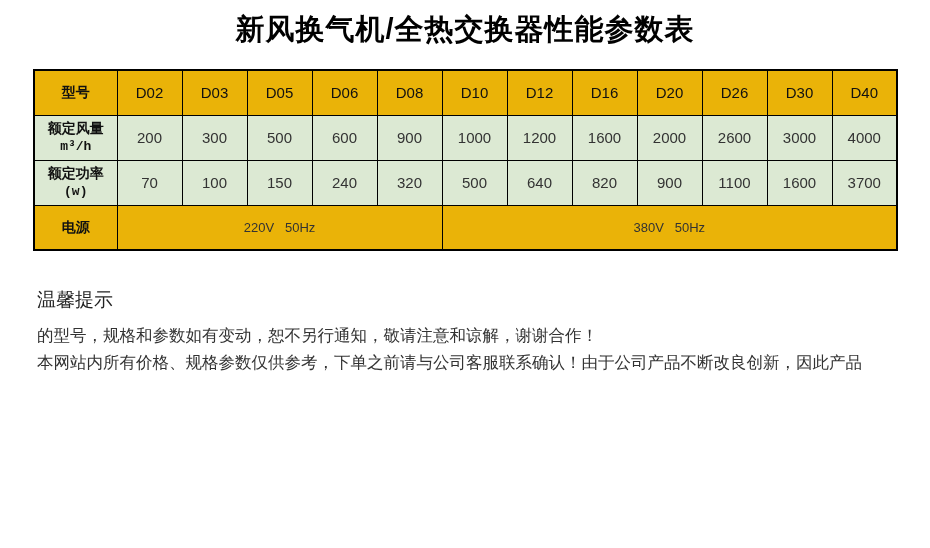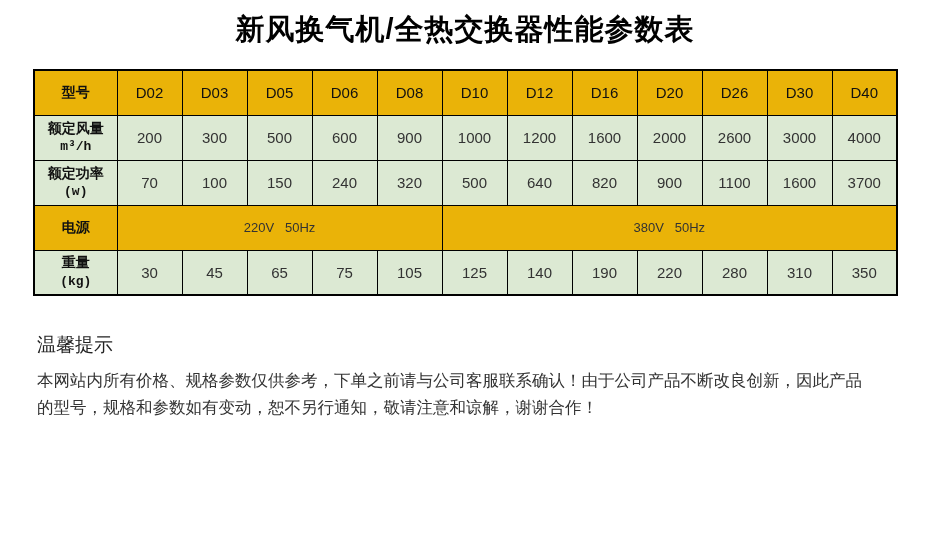--- a/index.html
+++ b/index.html
@@ -140,21 +140,6 @@
         <td class="power-span" colspan="5">220V   50Hz</td>
         <td class="power-span" colspan="7">380V   50Hz</td>
       </tr>
-      <tr class="green">
-        <th class="row-label">重量<br><span class="sub">(kg)</span></th>
-        <td>30</td>
-        <td>45</td>
-        <td>65</td>
-        <td>75</td>
-        <td>105</td>
-        <td>125</td>
-        <td>140</td>
-        <td>190</td>
-        <td>220</td>
-        <td>280</td>
-        <td>310</td>
-        <td>350</td>
-      </tr>
     </tbody>
 </table>
 

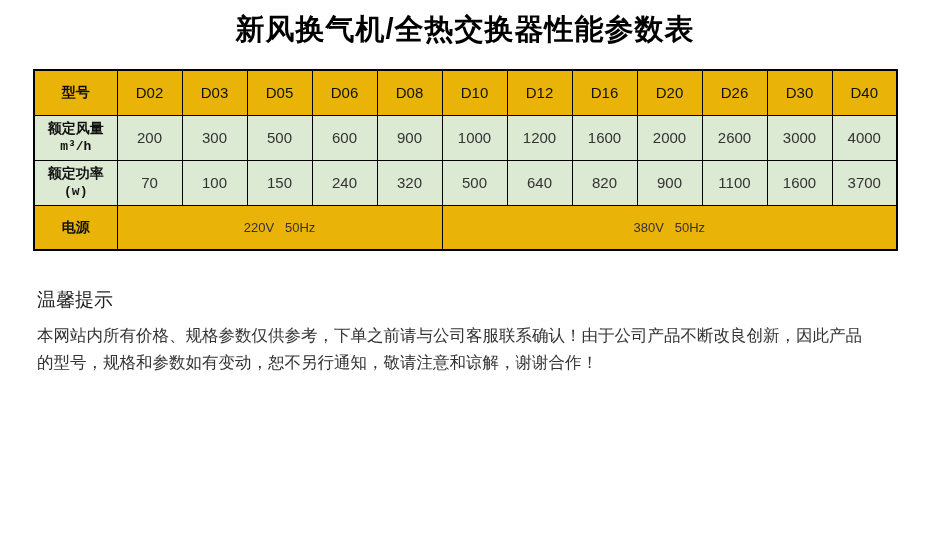--- a/index.html
+++ b/index.html
@@ -145,8 +145,8 @@
 
 <div class="footer">
   <div class="footer-heading">温馨提示</div>
+  <div class="footer-line">的型号，规格和参数如有变动，恕不另行通知，敬请注意和谅解，谢谢合作！</div>
   <div class="footer-line">本网站内所有价格、规格参数仅供参考，下单之前请与公司客服联系确认！由于公司产品不断改良创新，因此产品</div>
-  <div class="footer-line">的型号，规格和参数如有变动，恕不另行通知，敬请注意和谅解，谢谢合作！</div>
 </div>
 
 </body></html>

